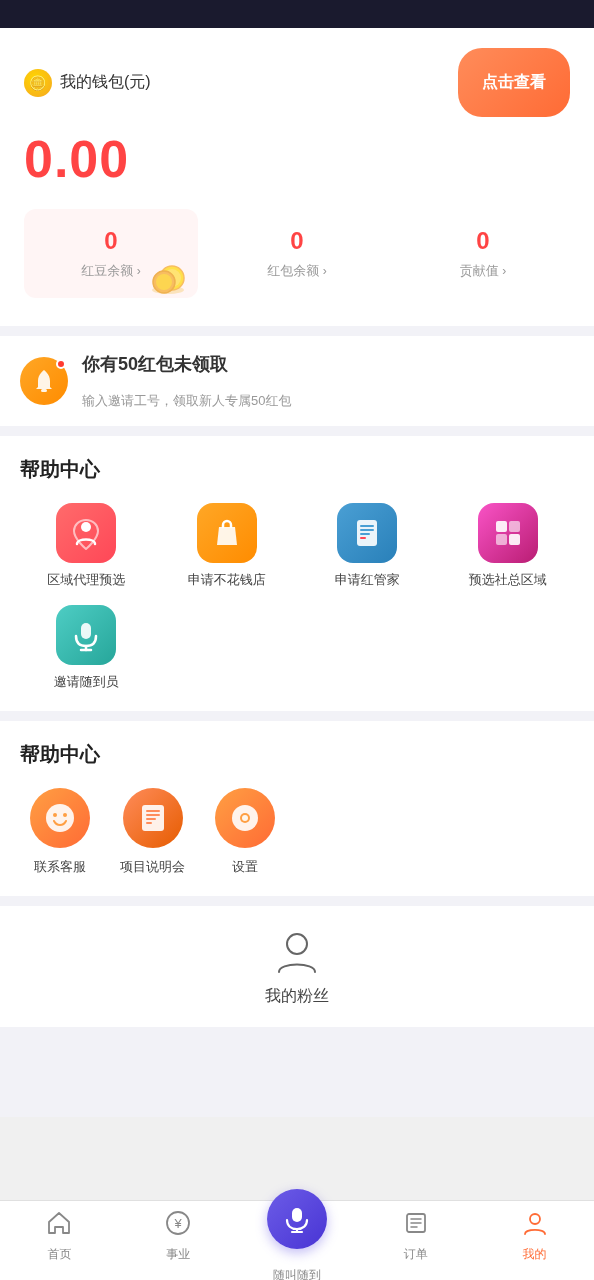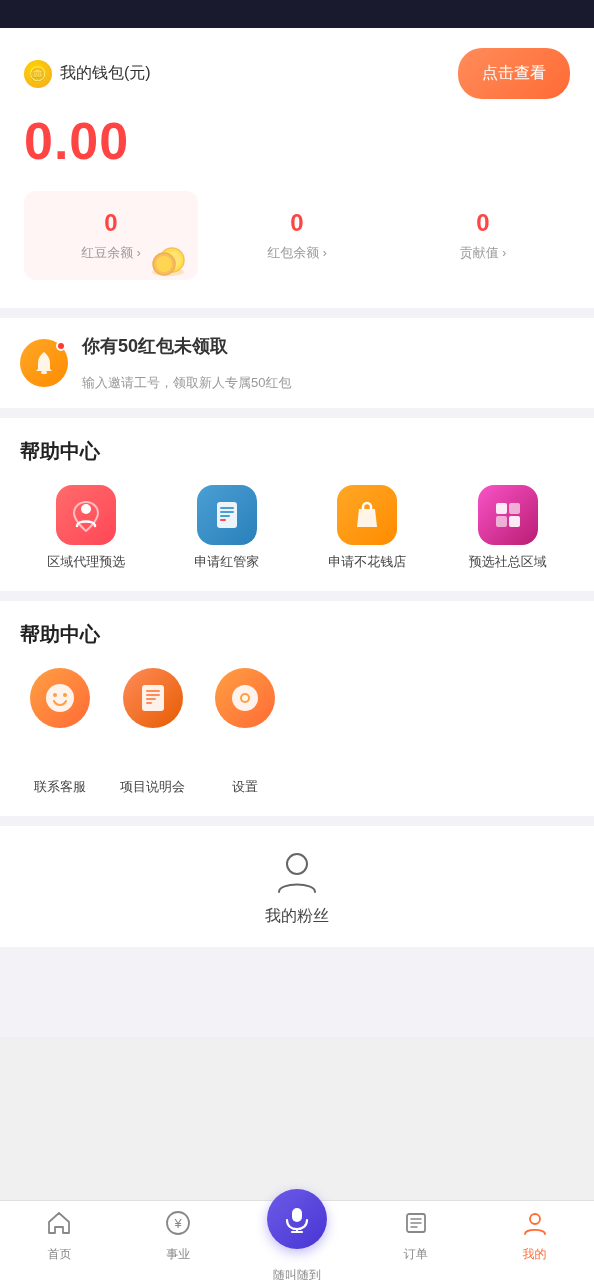--- a/index.html
+++ b/index.html
@@ -72,9 +72,9 @@
       color: #fff;
       border: none;
       border-radius: 24px;
-      padding: 15px 24px;
+      padding: 24px 24px;
       font-size: 16px;
-      font-weight: 400;
+      font-weight: 700;
       cursor: pointer;
     }
 

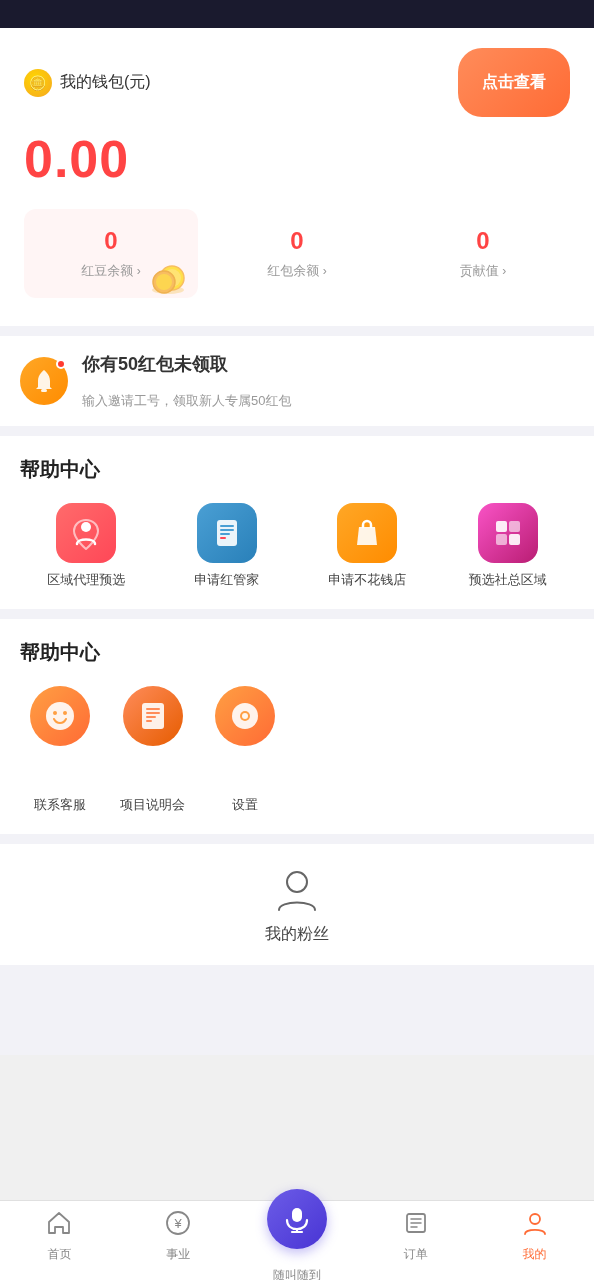--- a/index.html
+++ b/index.html
@@ -469,6 +469,16 @@
       </div>
 
       <div class="tool-item">
+        <div class="tool-icon orange">
+          <svg width="34" height="34" viewBox="0 0 34 34" fill="none">
+            <path d="M9 11H25L27 29H7L9 11Z" fill="white" opacity="0.9"></path>
+            <path d="M13 11V9C13 6.8 14.8 5 17 5C19.2 5 21 6.8 21 9V11" stroke="white" stroke-width="2.5" stroke-linecap="round" fill="none"></path>
+          </svg>
+        </div>
+        <span class="tool-label">申请不花钱店</span>
+      </div>
+
+      <div class="tool-item">
         <div class="tool-icon blue">
           <svg width="34" height="34" viewBox="0 0 34 34" fill="none">
             <rect x="7" y="4" width="20" height="26" rx="3" fill="white" opacity="0.9"></rect>
@@ -479,16 +489,6 @@
           </svg>
         </div>
         <span class="tool-label">申请红管家</span>
-      </div>
-
-      <div class="tool-item">
-        <div class="tool-icon orange">
-          <svg width="34" height="34" viewBox="0 0 34 34" fill="none">
-            <path d="M9 11H25L27 29H7L9 11Z" fill="white" opacity="0.9"></path>
-            <path d="M13 11V9C13 6.8 14.8 5 17 5C19.2 5 21 6.8 21 9V11" stroke="white" stroke-width="2.5" stroke-linecap="round" fill="none"></path>
-          </svg>
-        </div>
-        <span class="tool-label">申请不花钱店</span>
       </div>
 
       <div class="tool-item">

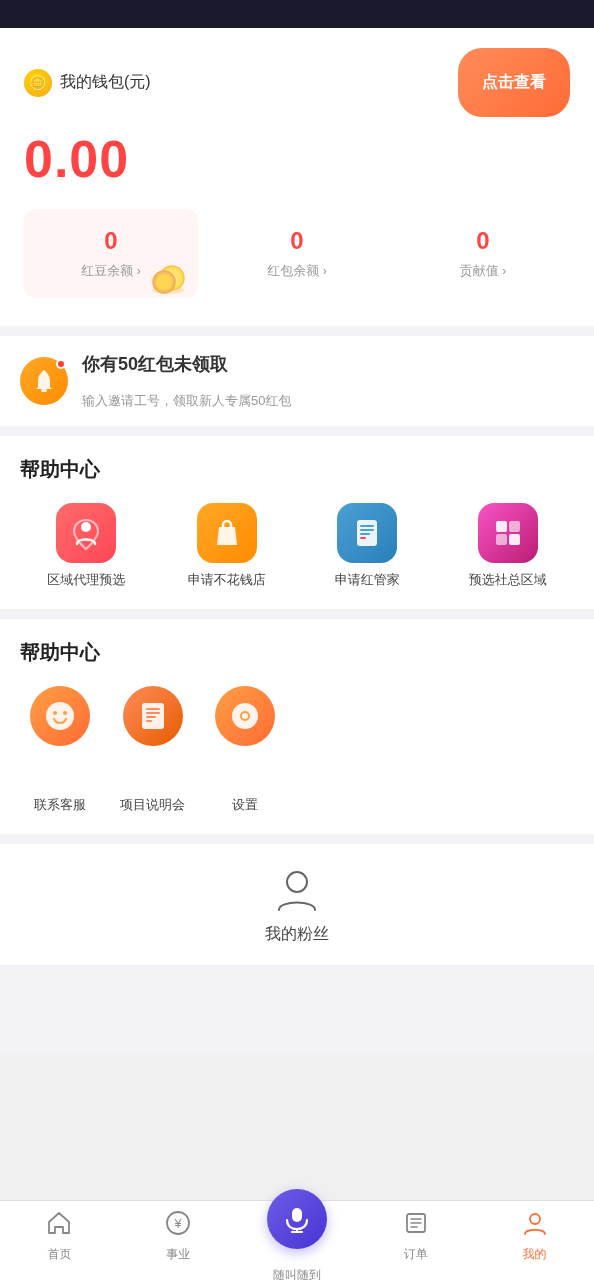--- a/index.html
+++ b/index.html
@@ -504,6 +504,20 @@
       </div>
     </div>
 
+    <div class="tools-row2" style="margin-top:16px;">
+
+      <div class="tool-item">
+        <div class="tool-icon teal">
+          <svg width="34" height="34" viewBox="0 0 34 34" fill="none">
+            <rect x="12" y="5" width="10" height="16" rx="5" fill="white" opacity="0.9"></rect>
+            <path d="M7 18C7 24.6 10.7 28 17 28C23.3 28 27 24.6 27 18" stroke="white" stroke-width="2.5" stroke-linecap="round" fill="none"></path>
+            <line x1="17" y1="28" x2="17" y2="32" stroke="white" stroke-width="2.5" stroke-linecap="round"></line>
+            <line x1="12" y1="32" x2="22" y2="32" stroke="white" stroke-width="2.5" stroke-linecap="round"></line>
+          </svg>
+        </div>
+        <span class="tool-label">邀请随到员</span>
+      </div>
+    </div>
   </div>
 
   <div class="section">

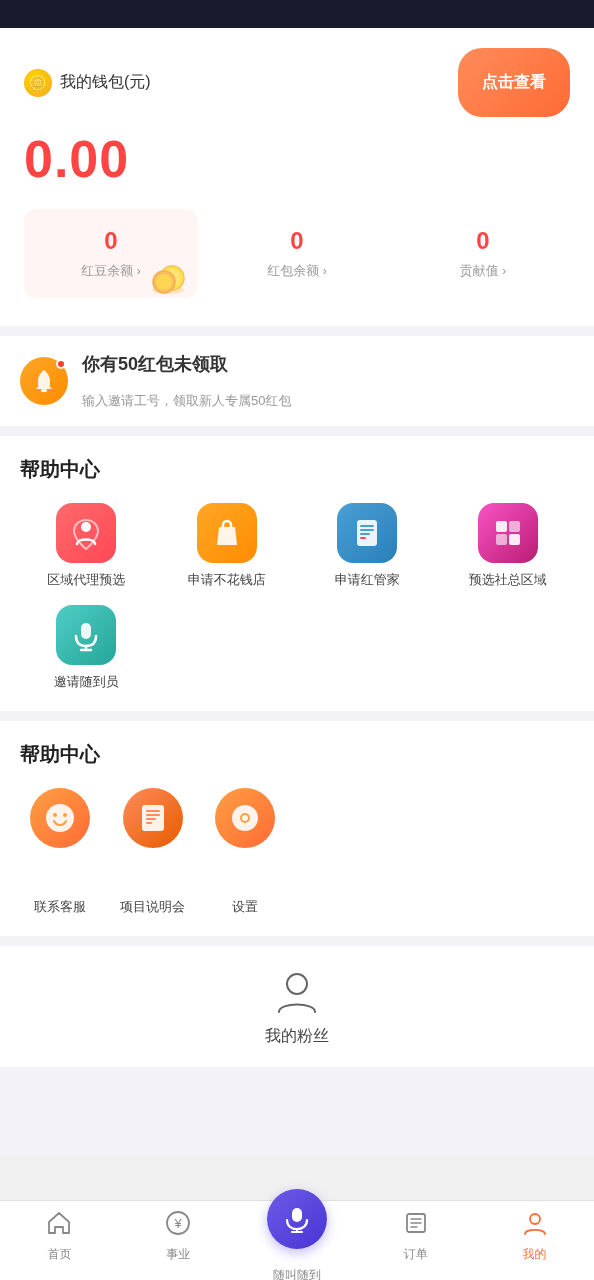--- a/index.html
+++ b/index.html
@@ -302,7 +302,6 @@
       font-size: 13px;
       color: #444;
       text-align: center;
-      margin-top: 40px;
     }
 
     

